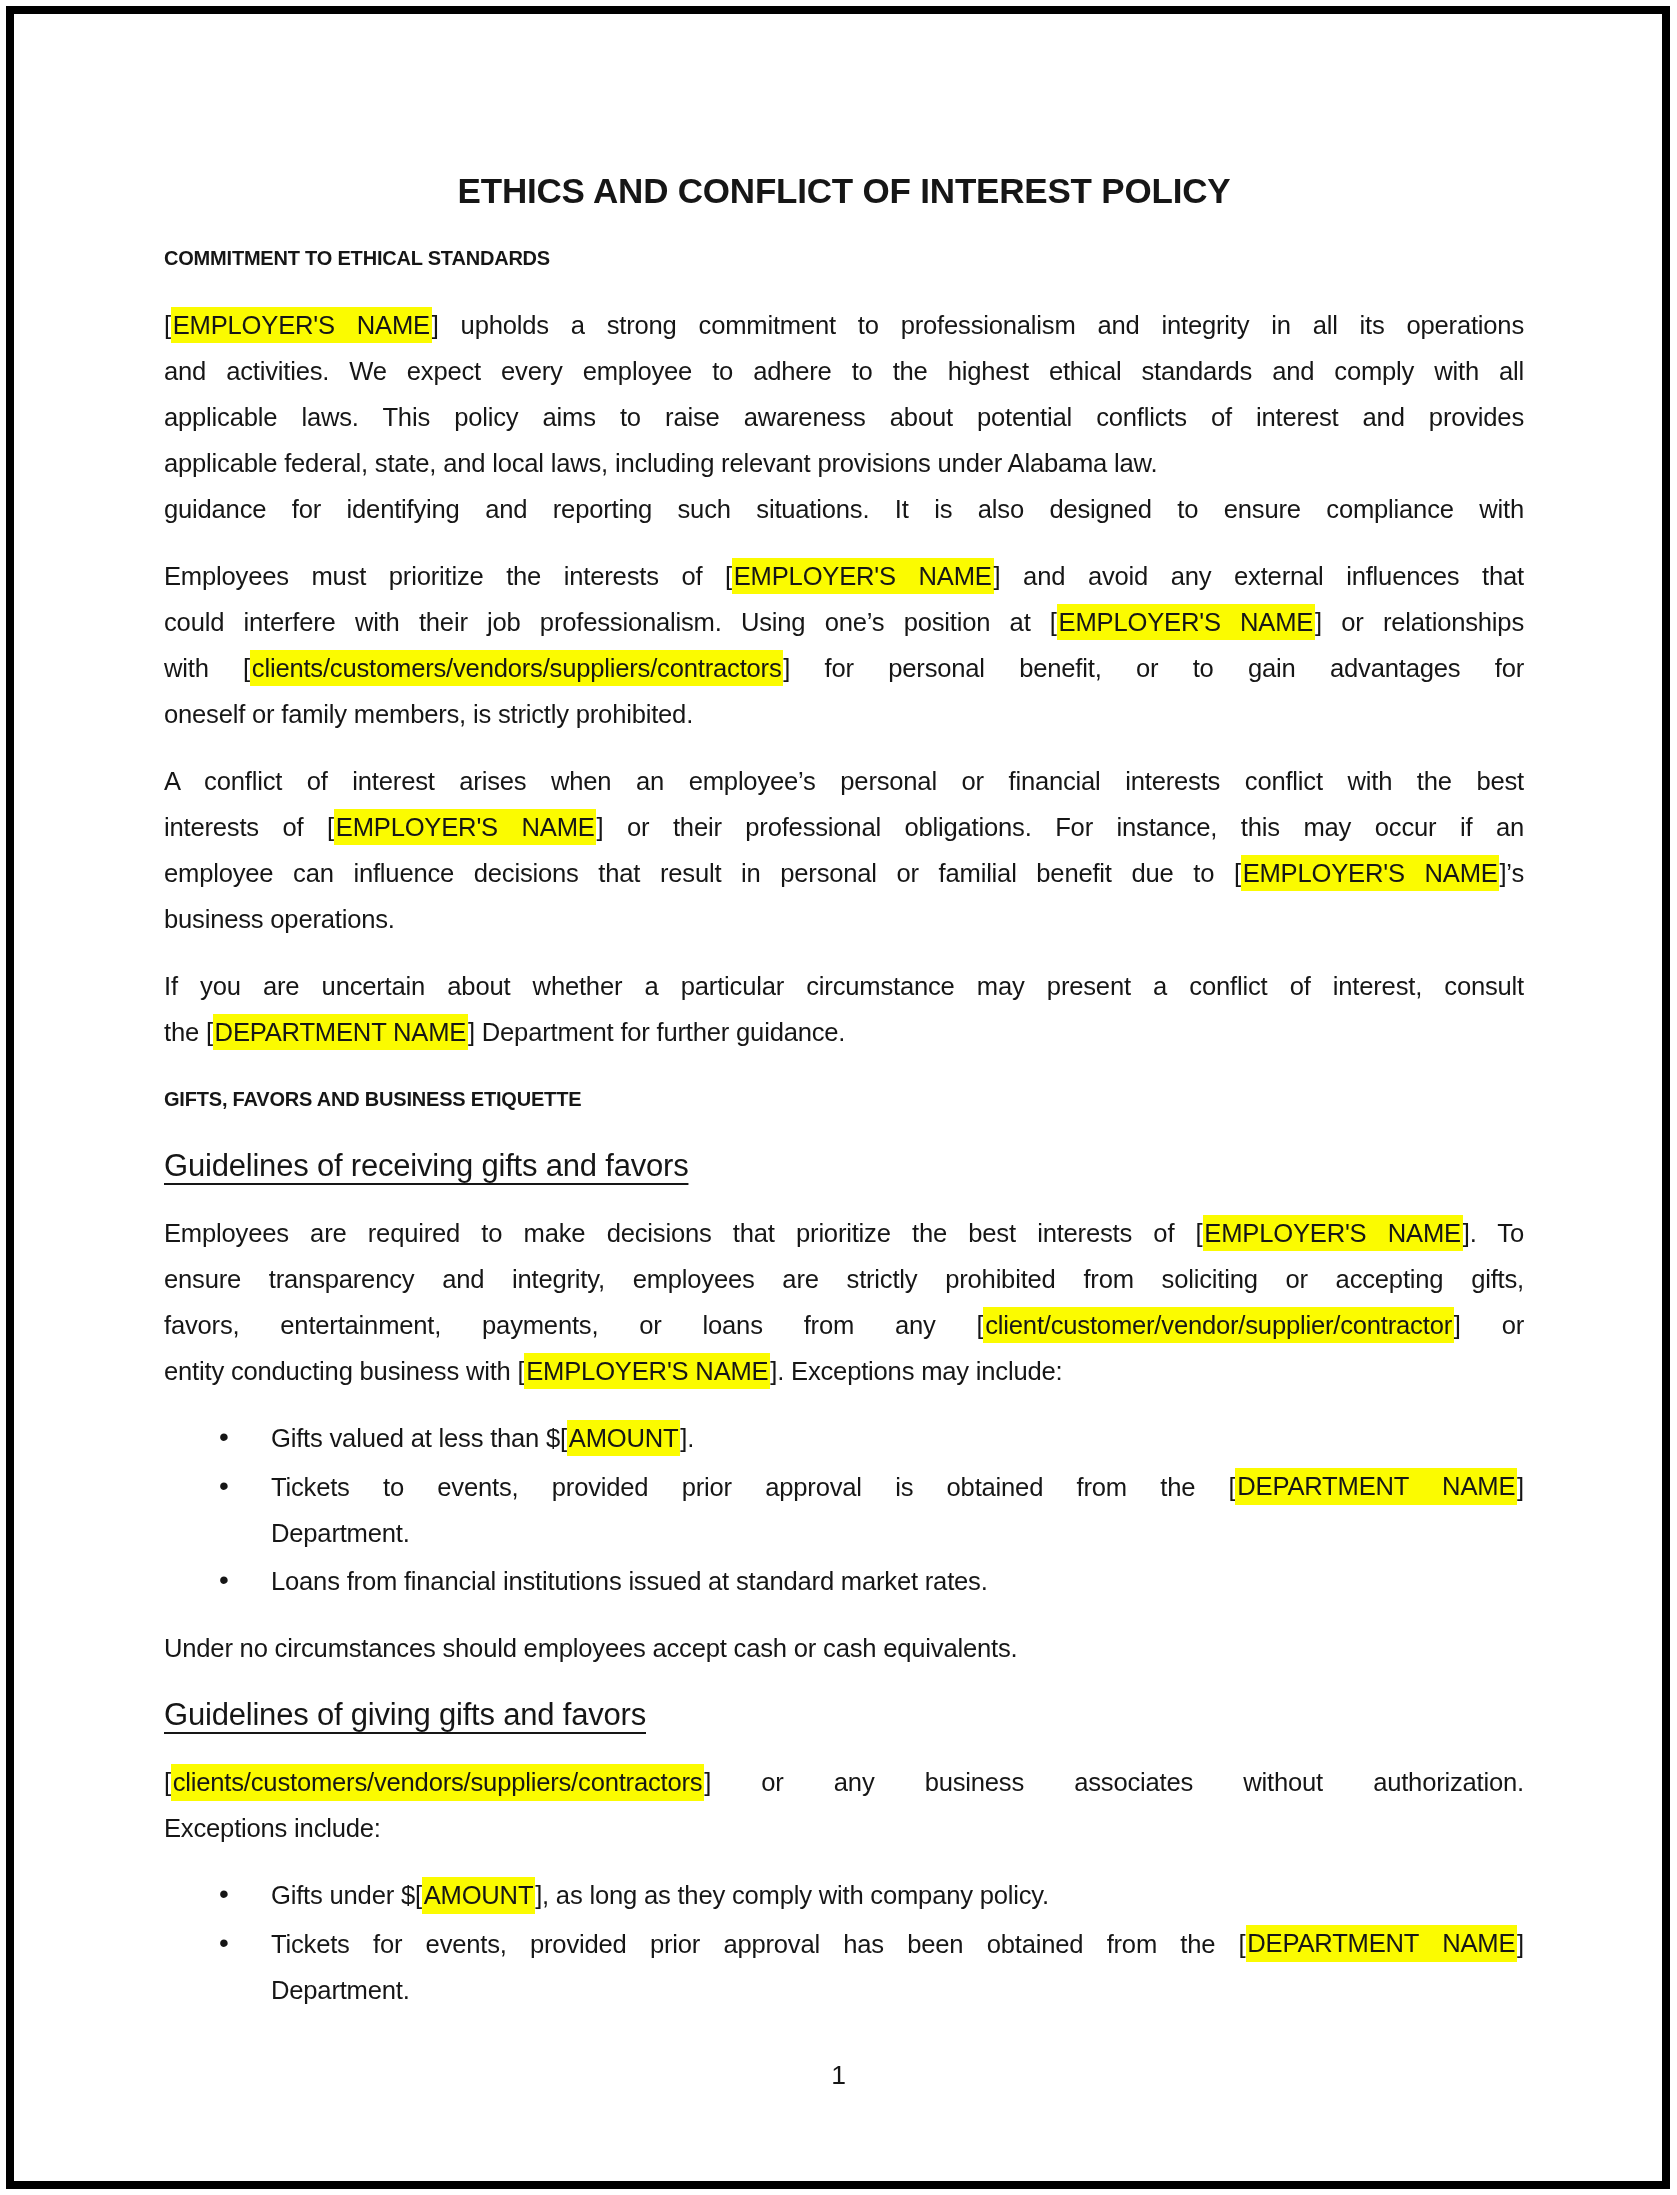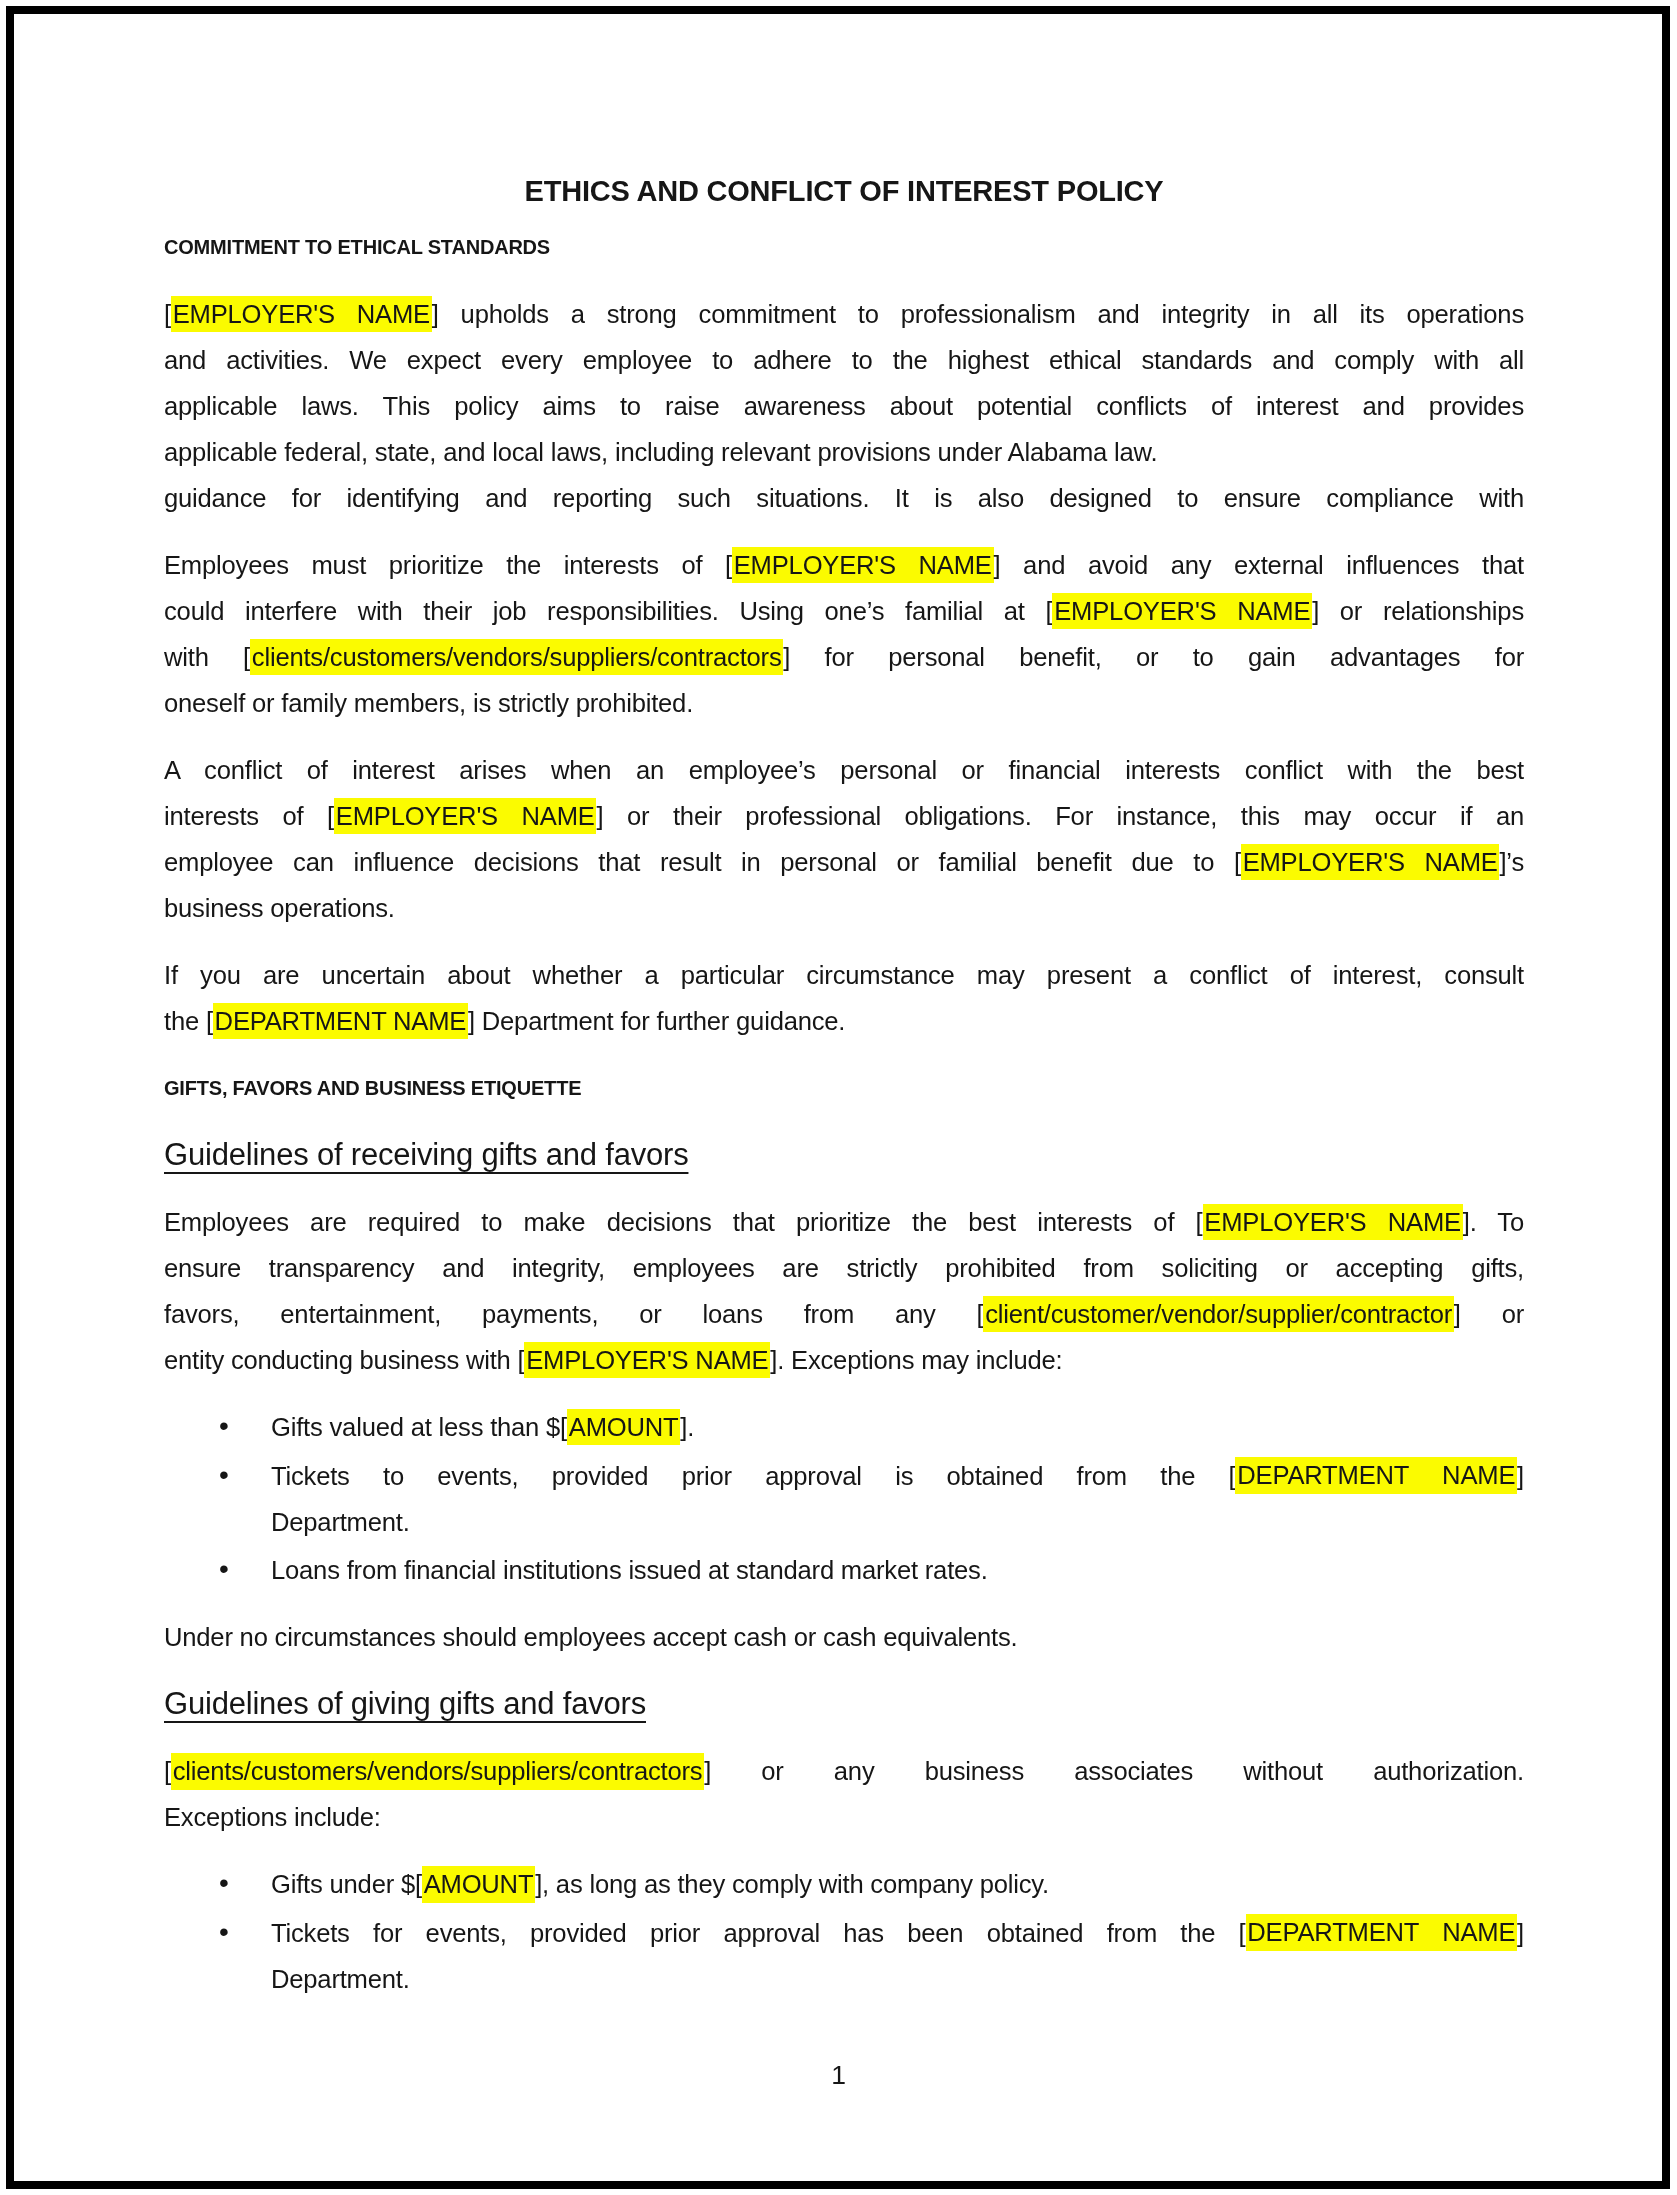--- a/index.html
+++ b/index.html
@@ -21,8 +21,8 @@
     font-size:25.6px; line-height:46px; letter-spacing:-0.2px;
   }
   .title {
-    text-align:center; font-weight:bold; font-size:29px; line-height:46px;
-    margin:0 0 10px 0;
+    text-align:center; font-weight:bold; font-size:35px; line-height:46px;
+    margin:0 0 21px 0;
   }
   .heading {
     font-weight:bold; font-size:20px; line-height:46px;

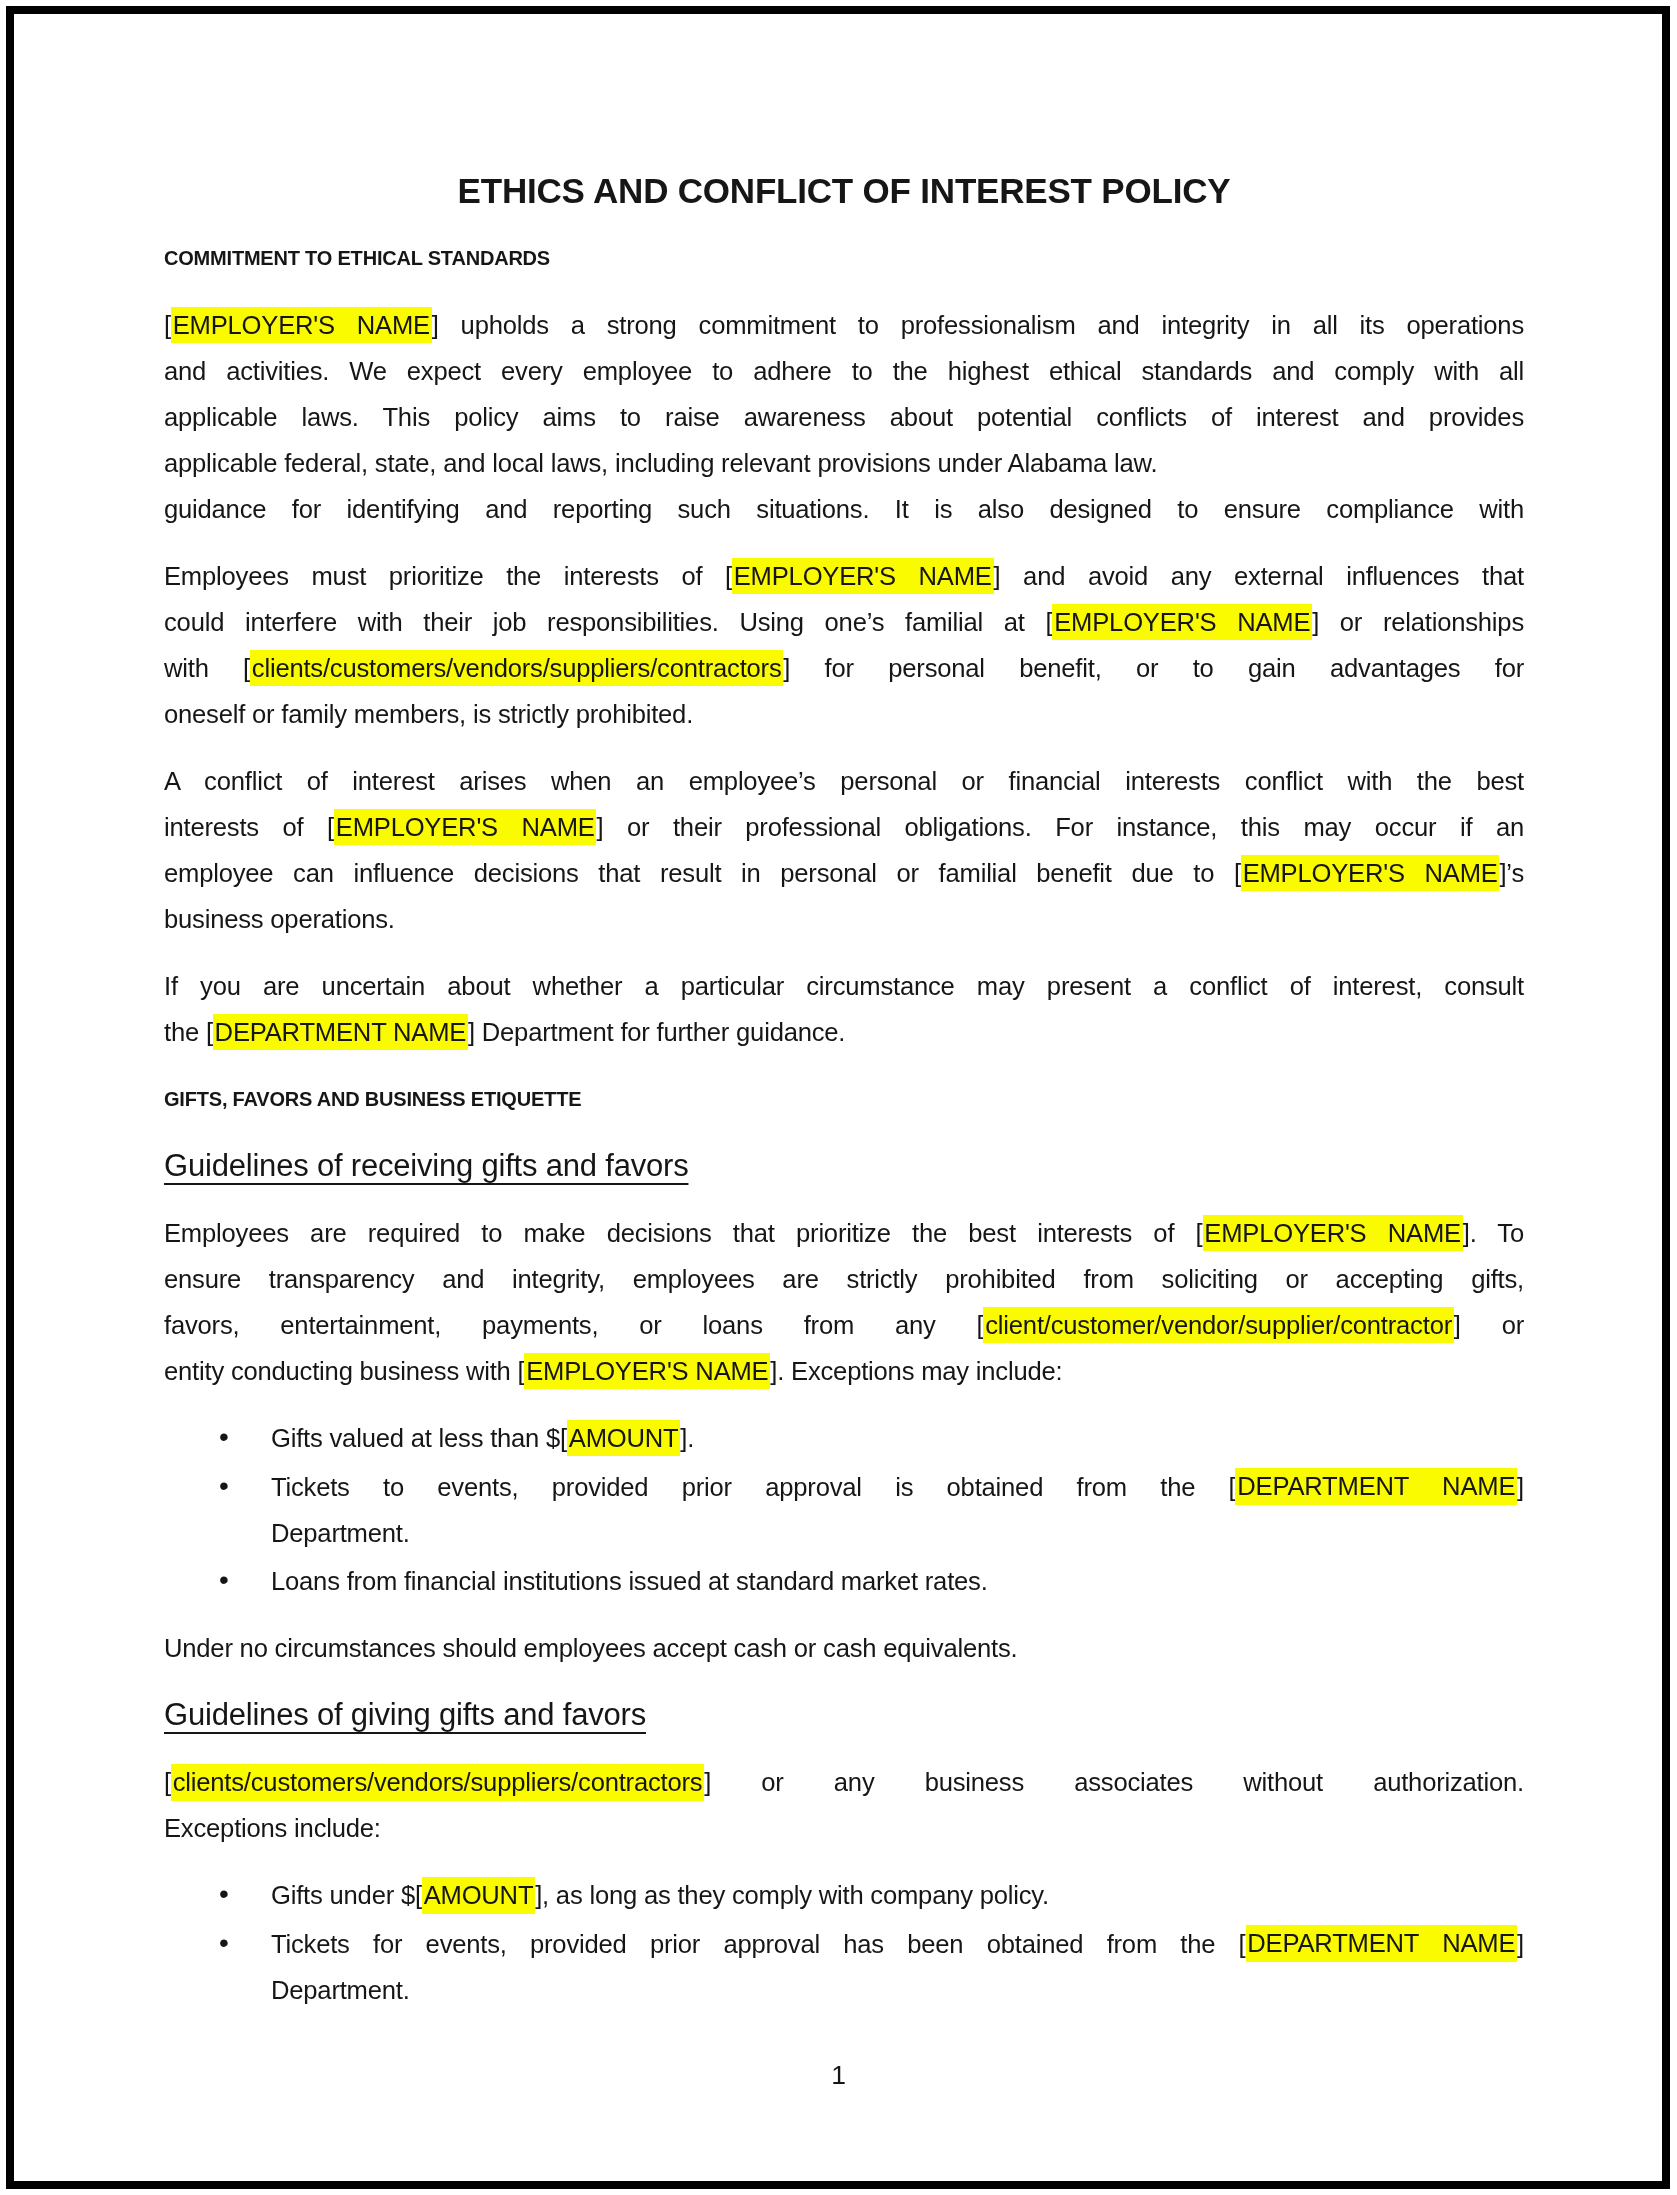--- a/index.html
+++ b/index.html
@@ -68,7 +68,7 @@
       </div>
       <div class="para">
         <div class="line j"><span>Employees must prioritize the interests of [</span><span class="hl">EMPLOYER'S NAME</span><span>] and avoid any external influences that</span></div>
-        <div class="line j"><span>could interfere with their job responsibilities. Using one’s familial at [</span><span class="hl">EMPLOYER'S NAME</span><span>] or relationships</span></div>
+        <div class="line j"><span>could interfere with their job professionalism. Using one’s position at [</span><span class="hl">EMPLOYER'S NAME</span><span>] or relationships</span></div>
         <div class="line j"><span>with [</span><span class="hl">clients/customers/vendors/suppliers/contractors</span><span>] for personal benefit, or to gain advantages for</span></div>
         <div class="line"><span>oneself or family members, is strictly prohibited.</span></div>
       </div>

